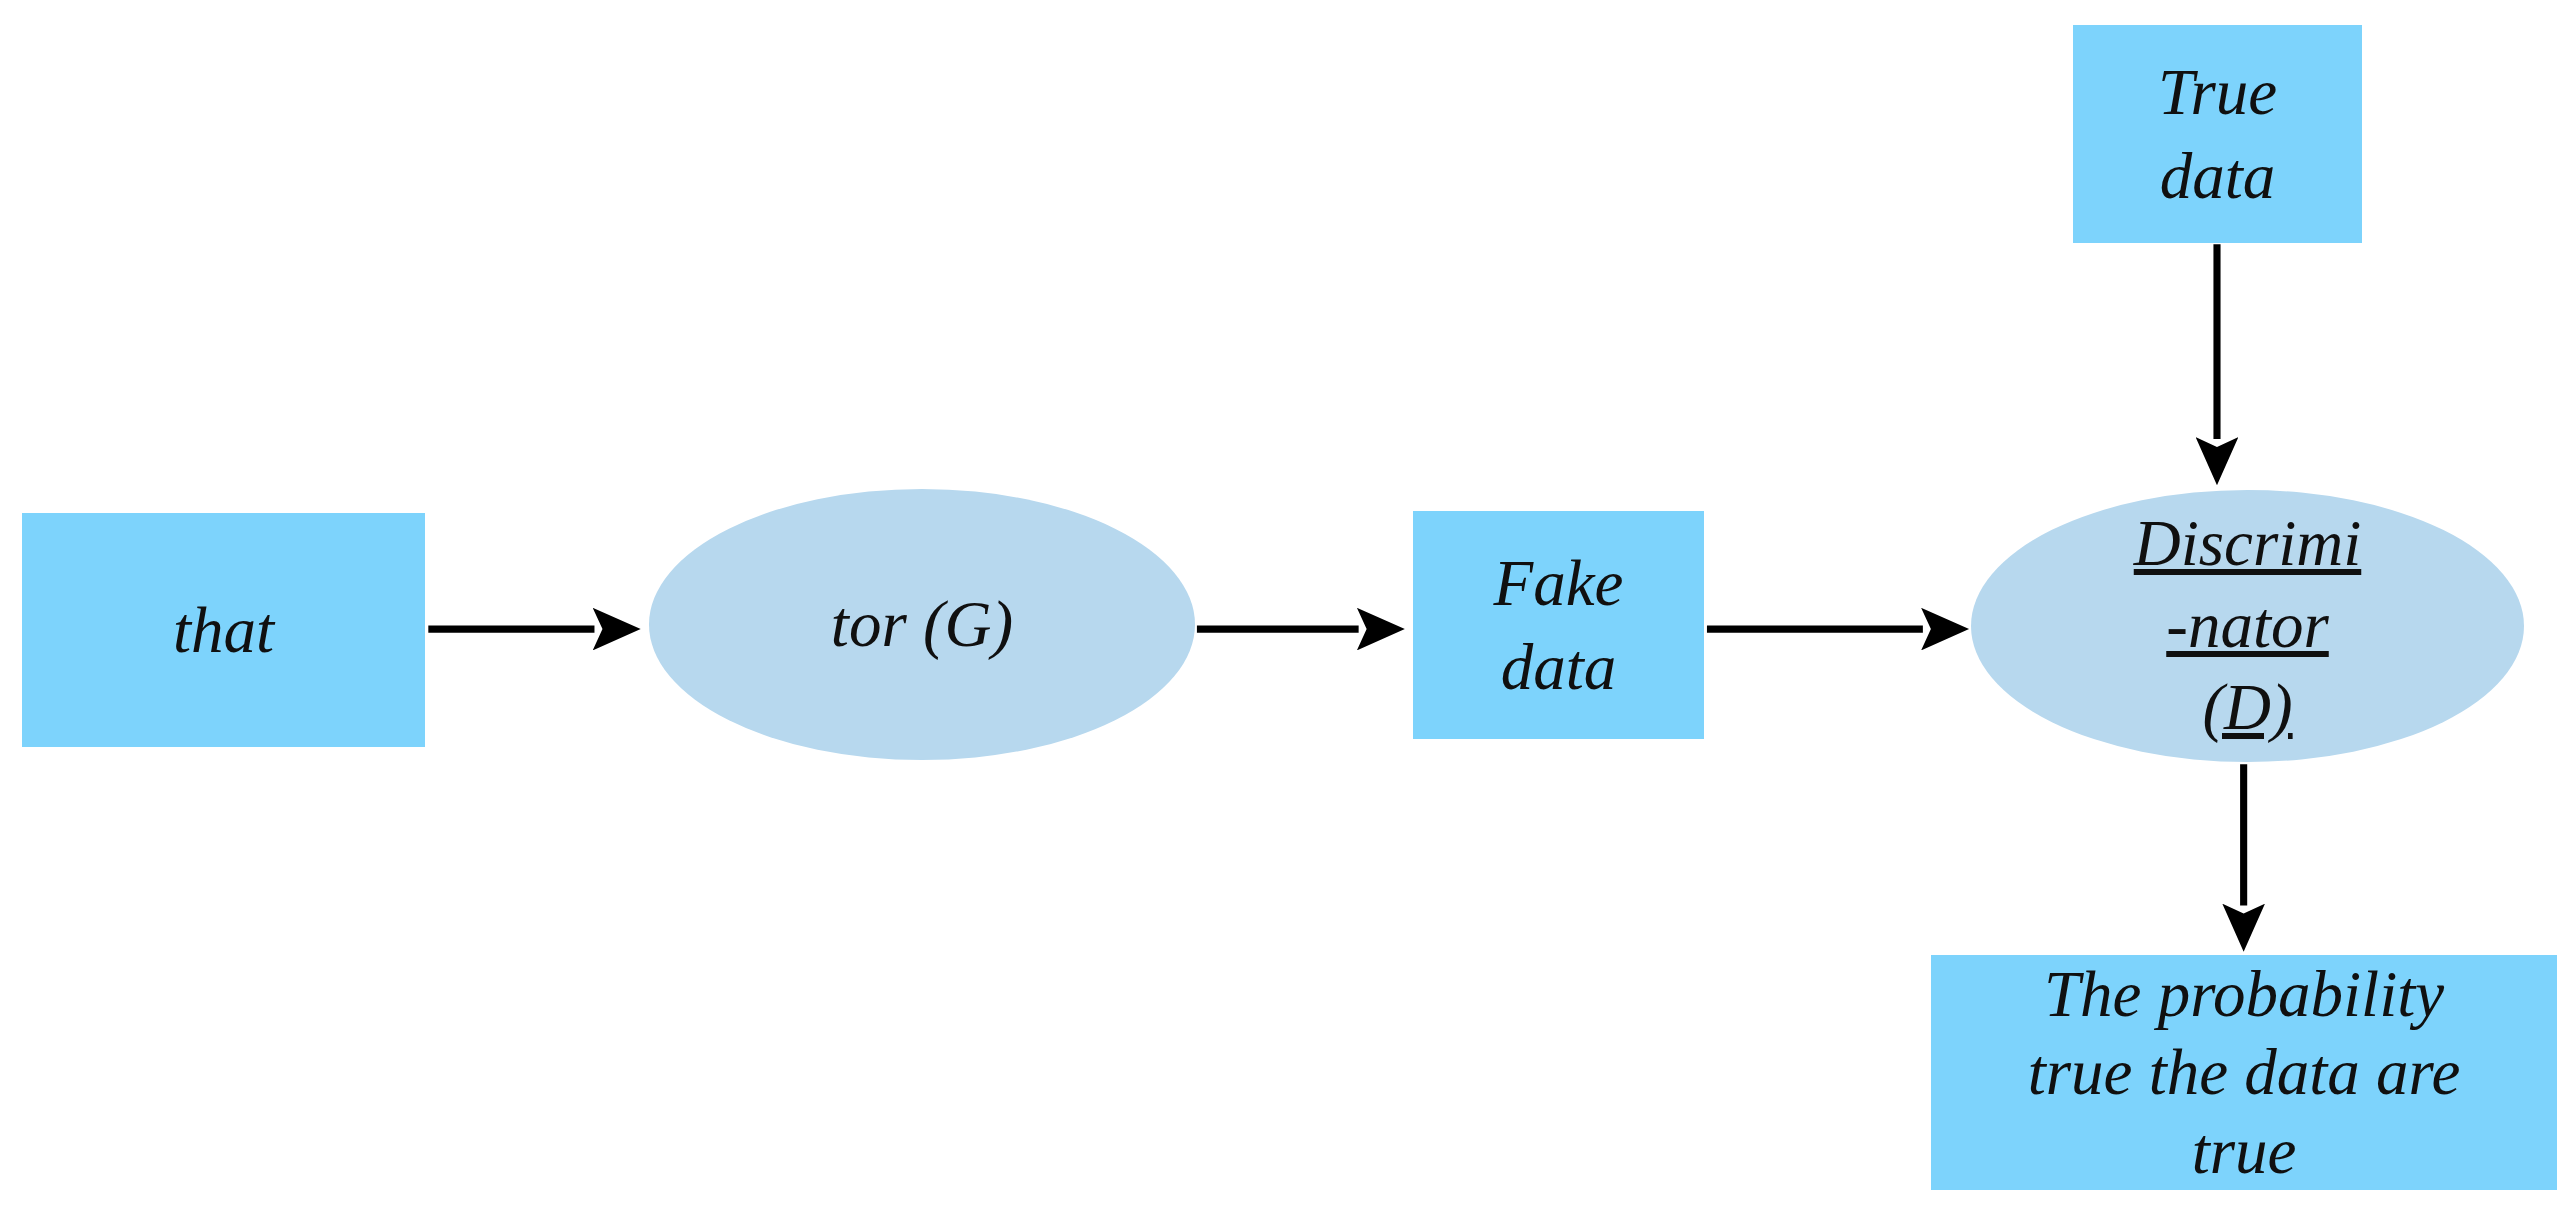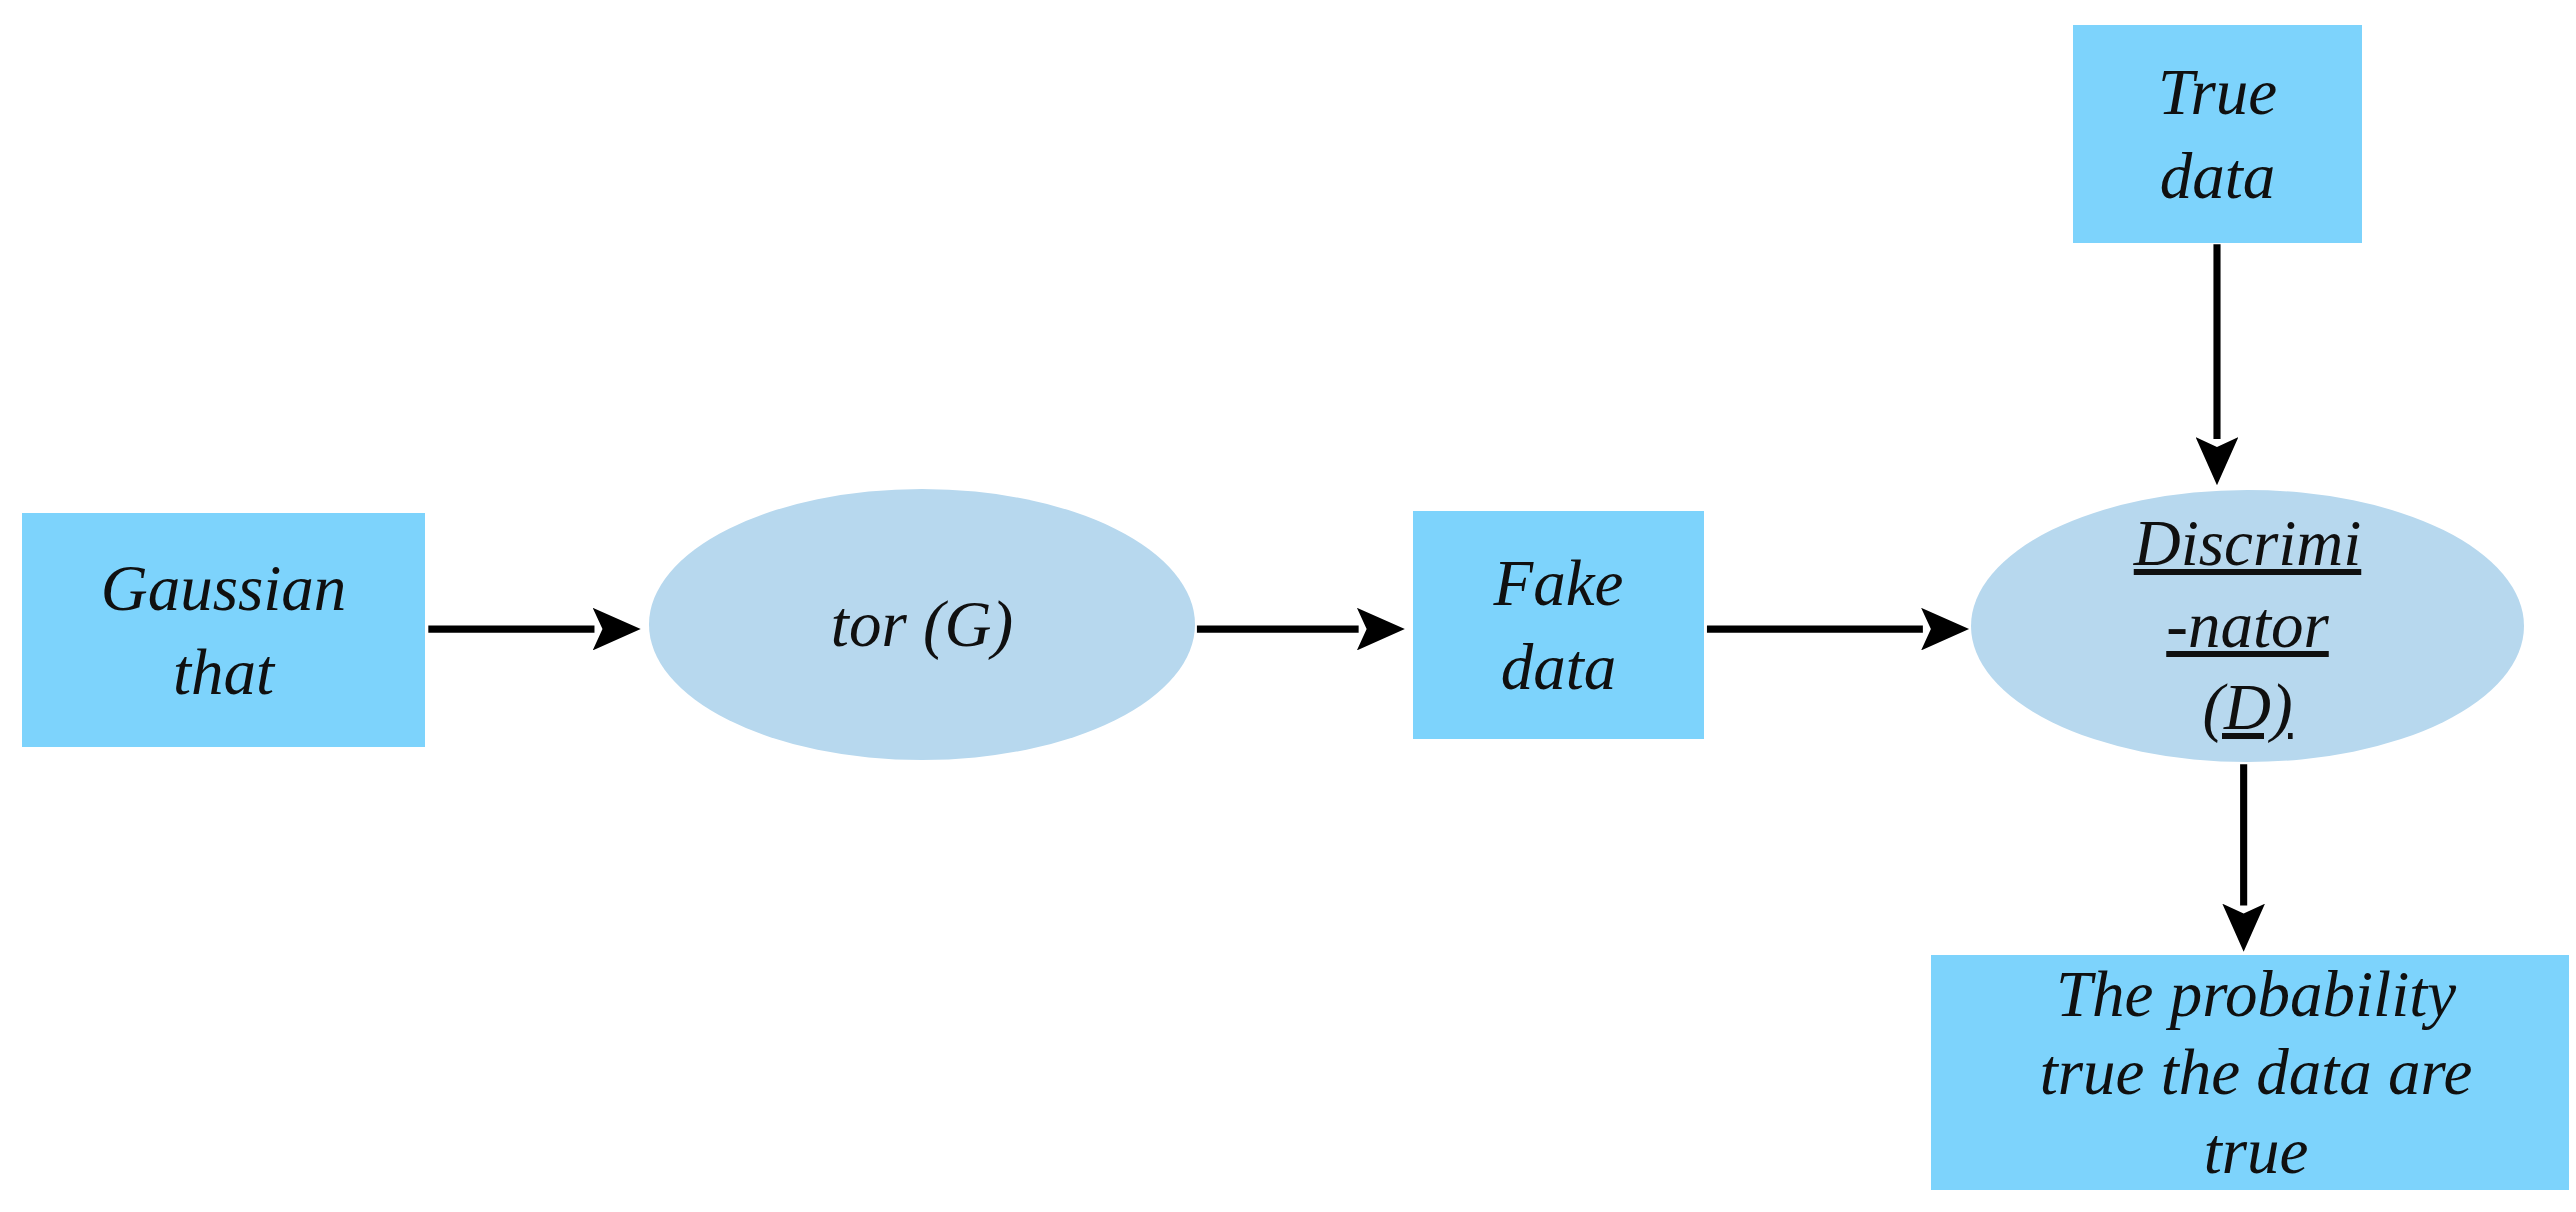--- a/index.html
+++ b/index.html
@@ -65,7 +65,6 @@
   </svg>
 
   <div class="node rect" id="node-gaussian-noise">
-    <span class="line">Gaussian</span>
     <span class="line">that</span>
   </div>
 

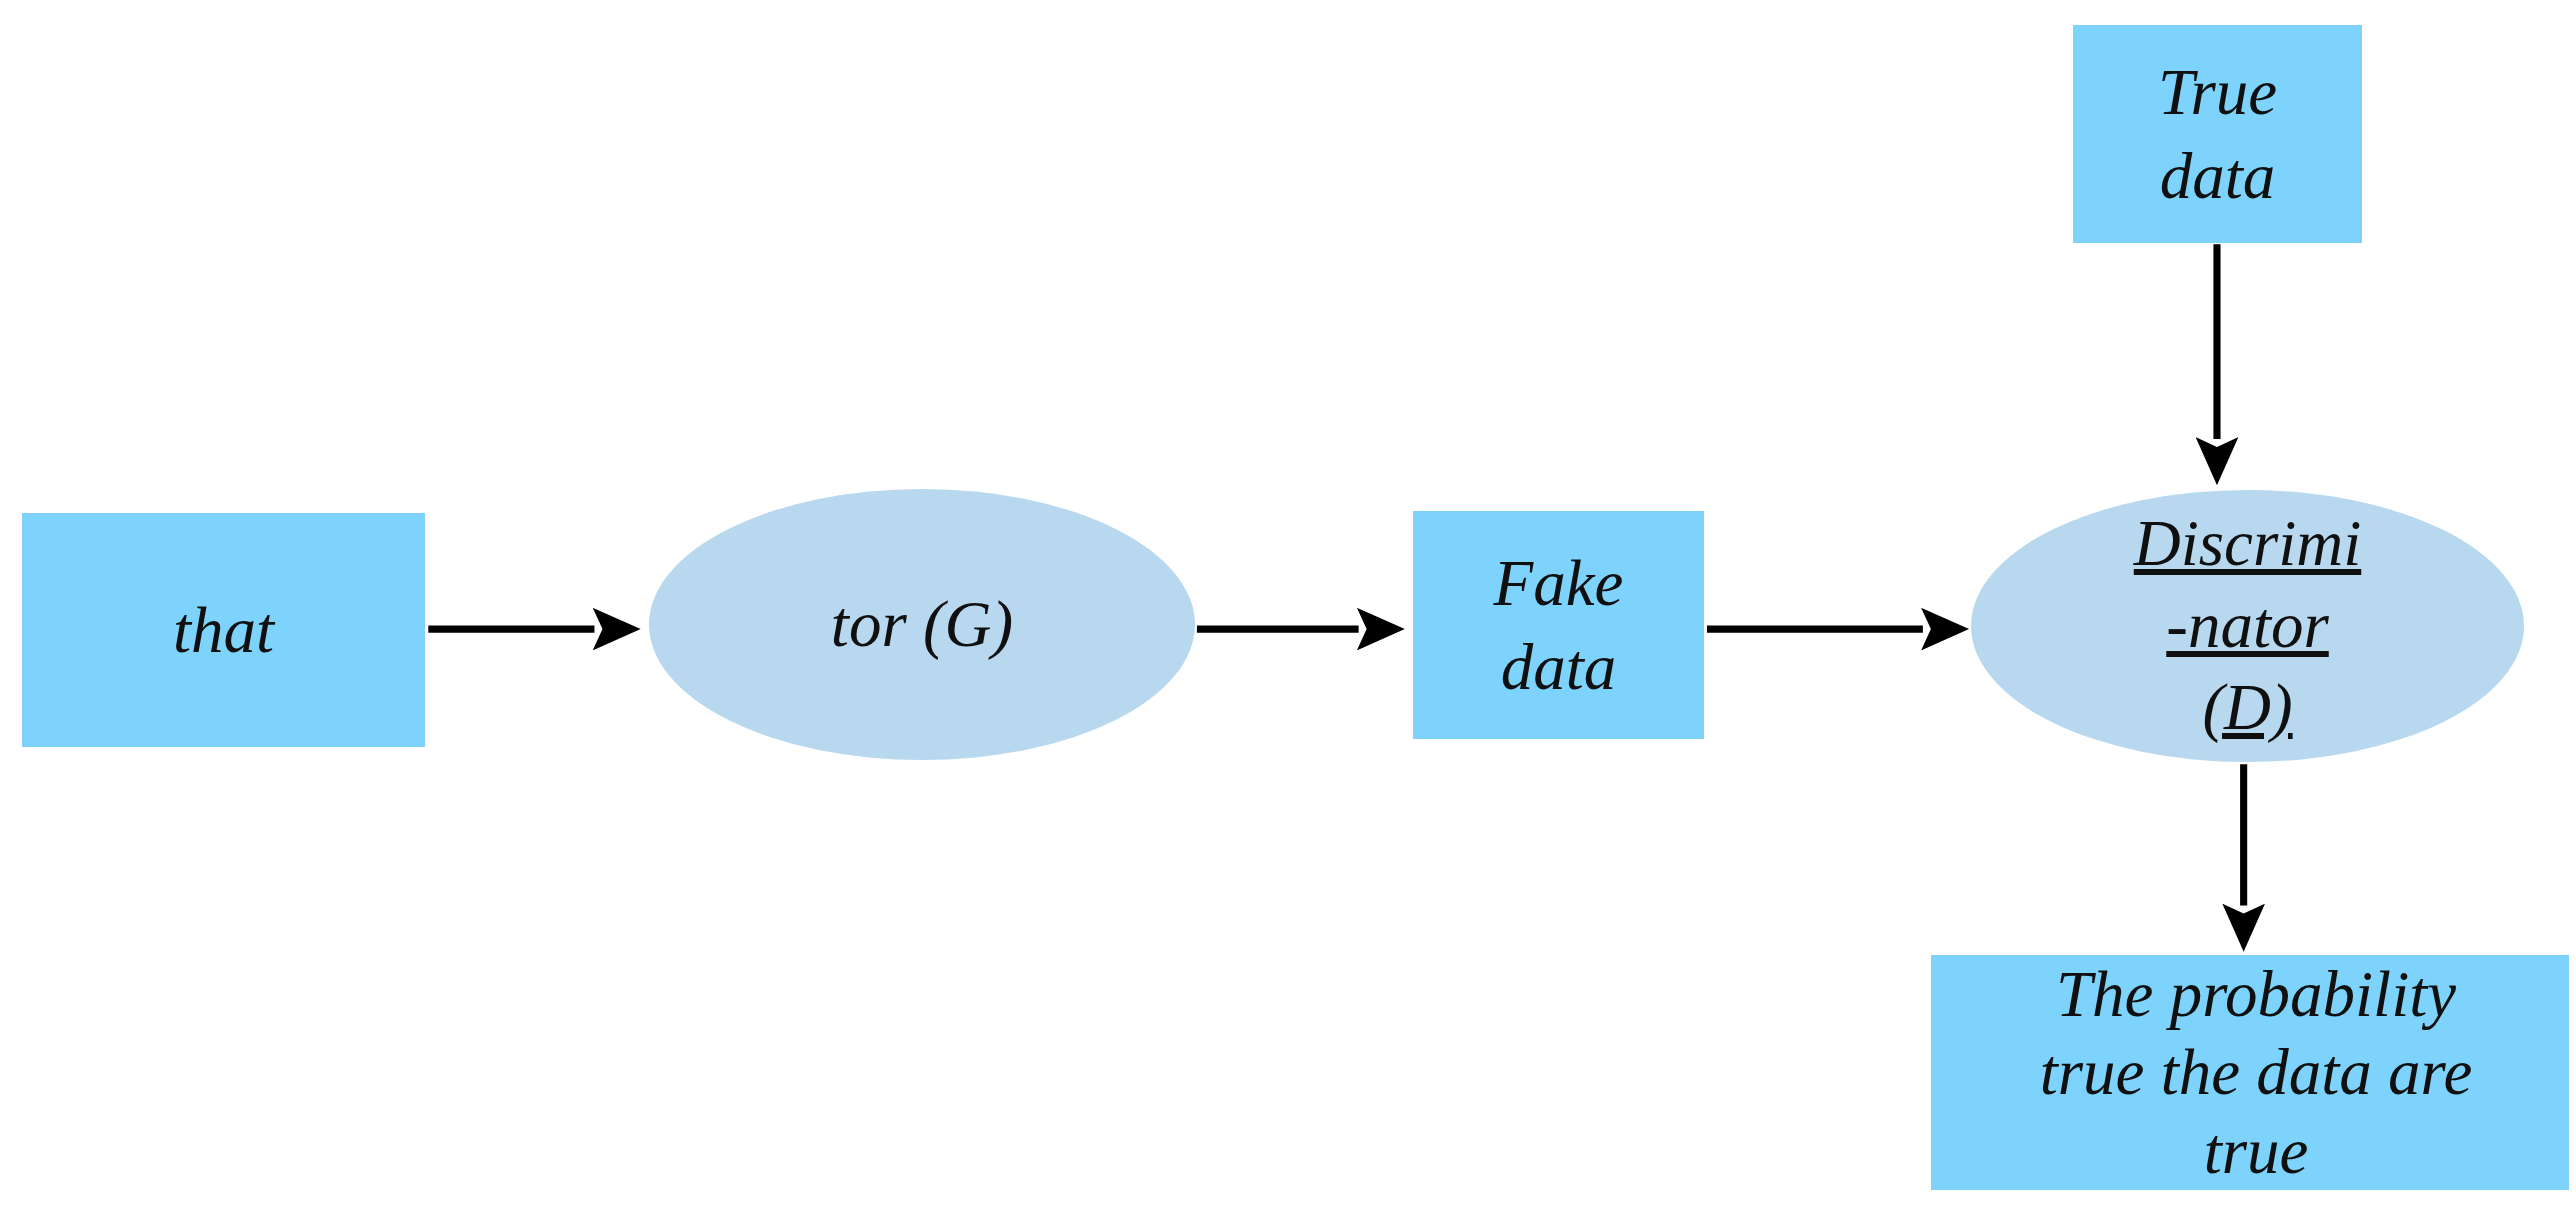--- a/index.html
+++ b/index.html
@@ -44,7 +44,7 @@
   #node-fake-data           { left: 1413px; top: 511px;  width: 291px; height: 228px; }
   #node-discriminator       { left: 1971px; top: 490px;  width: 553px; height: 272px; line-height: 1.26; text-decoration: underline; }
   #node-true-data           { left: 2073px; top: 25px;   width: 289px; height: 218px; }
-  #node-probability-output  { left: 1931px; top: 955px; width: 626px; height: 235px; line-height: 1.21; padding-left: 12px; }
+  #node-probability-output  { left: 1931px; top: 955px; width: 626px; height: 235px; line-height: 1.21; }
 </style>
 </head>
 <body>

